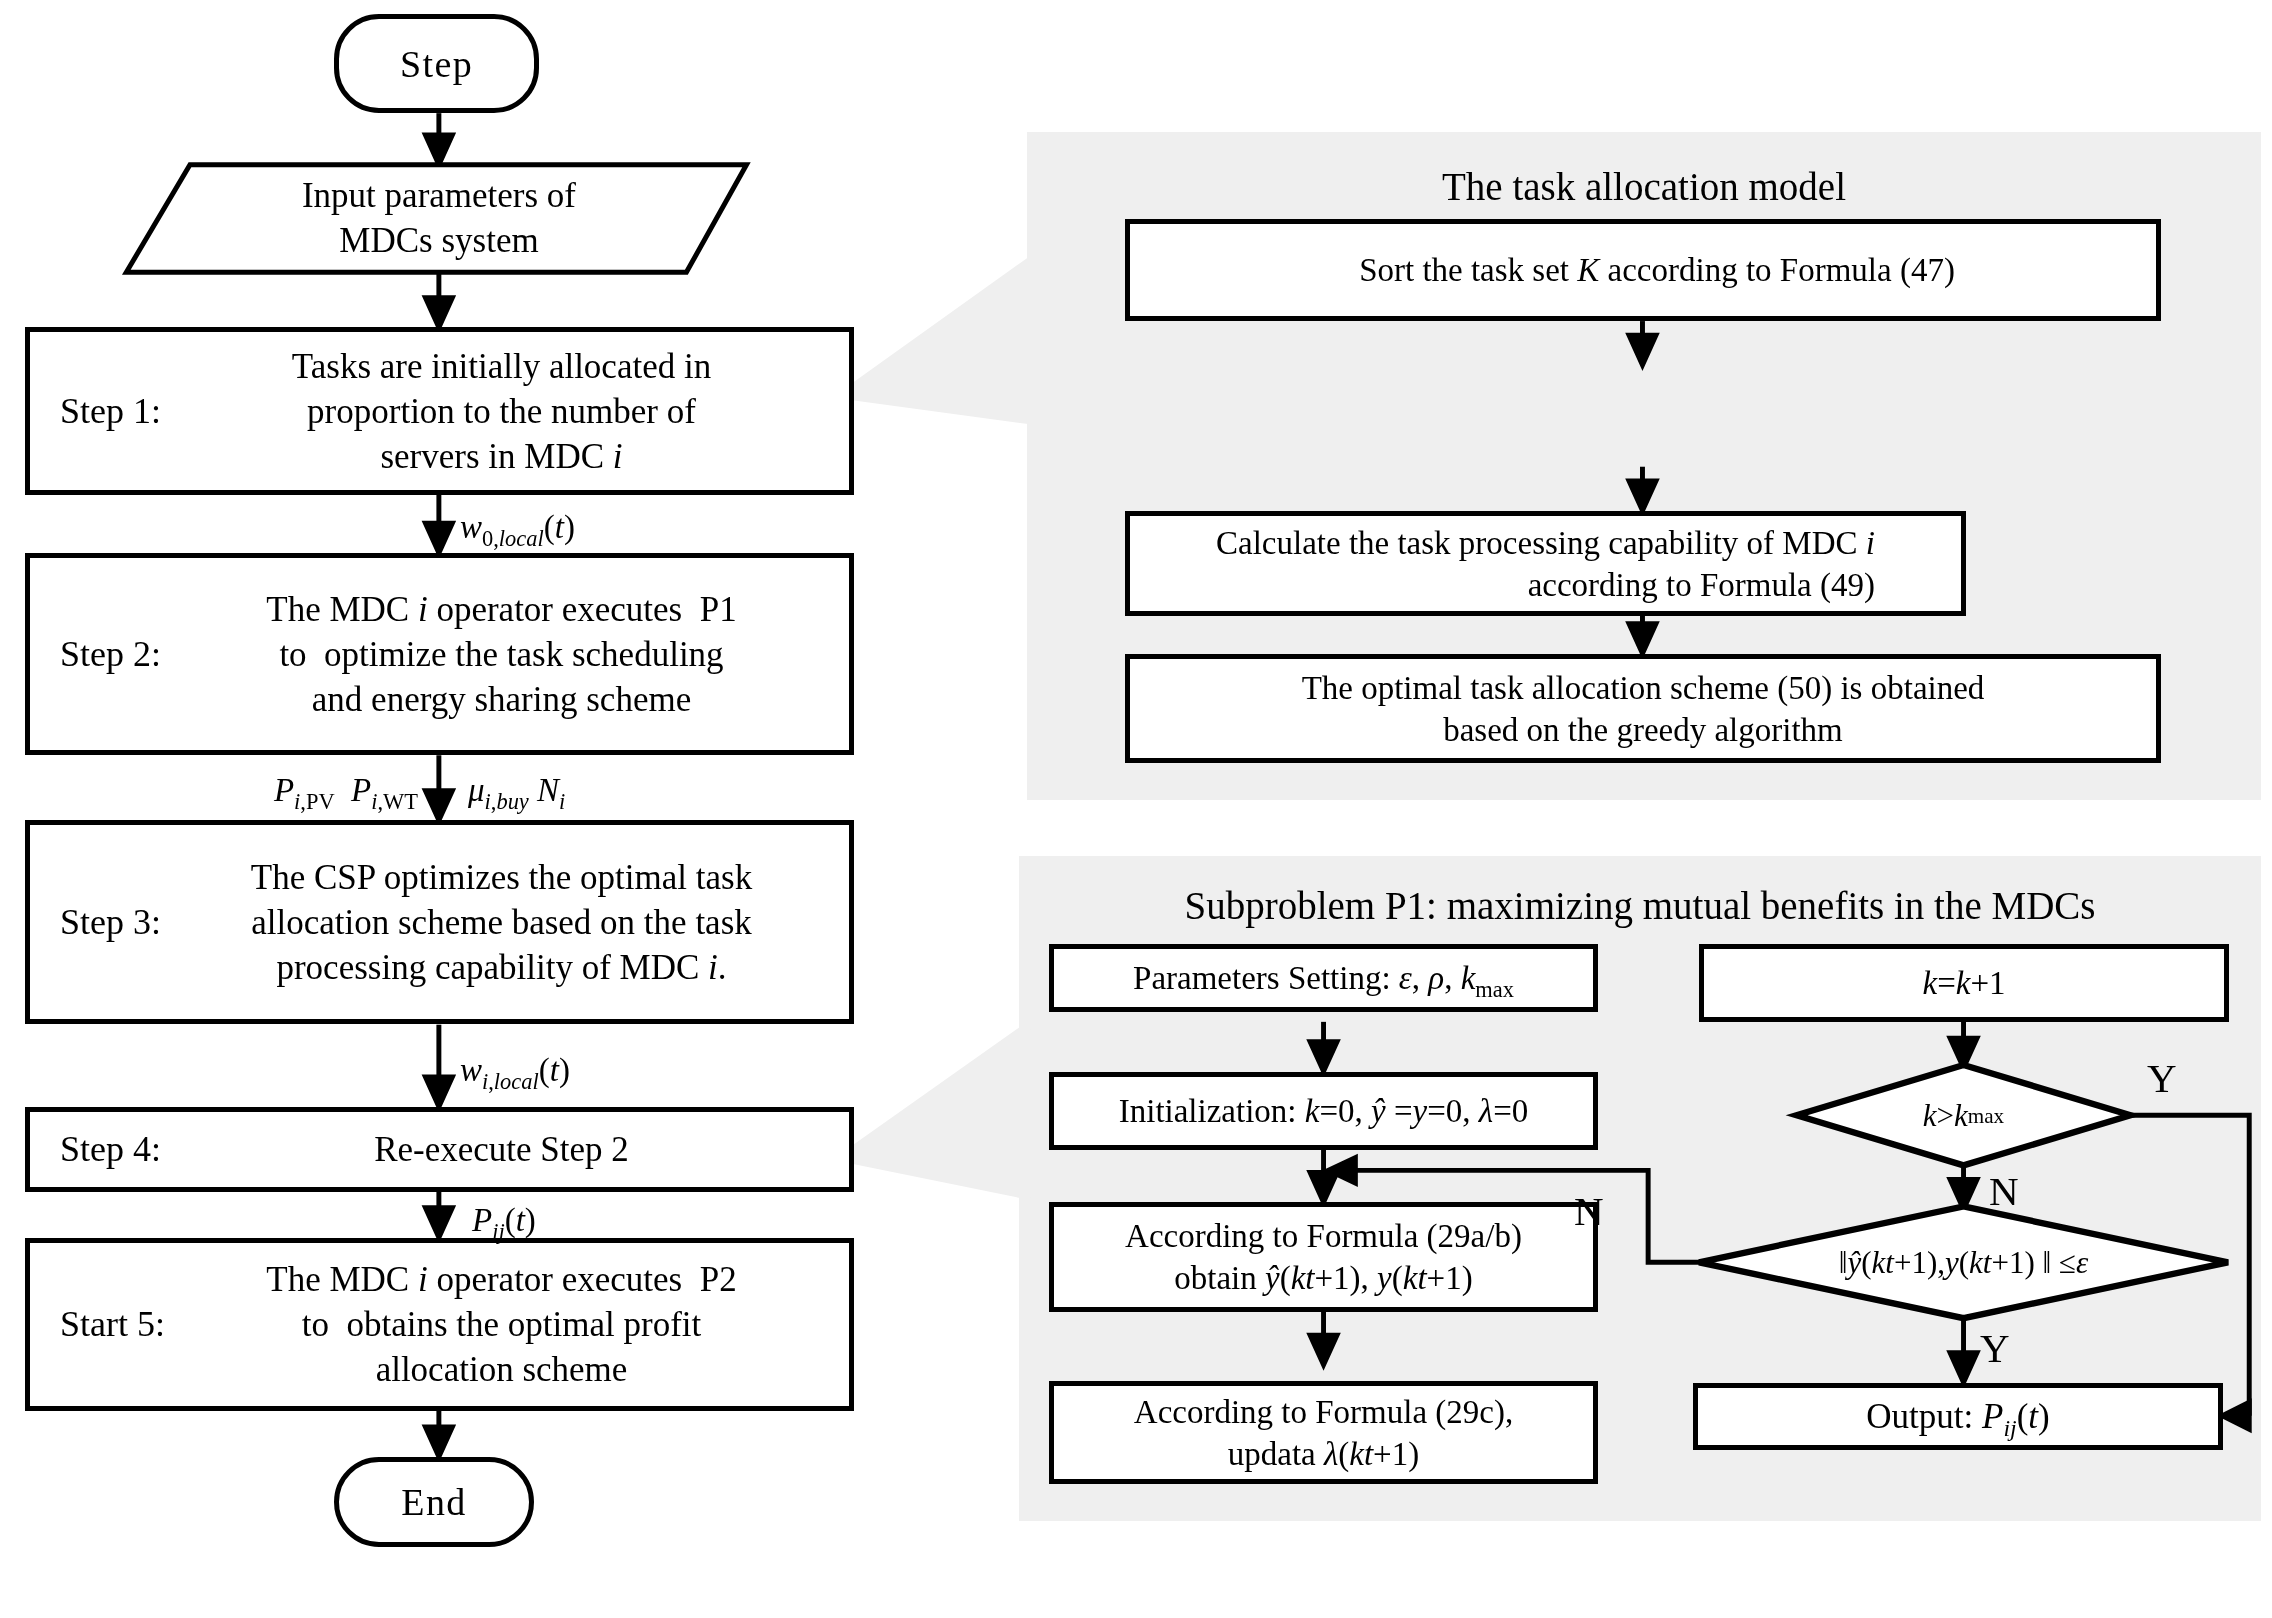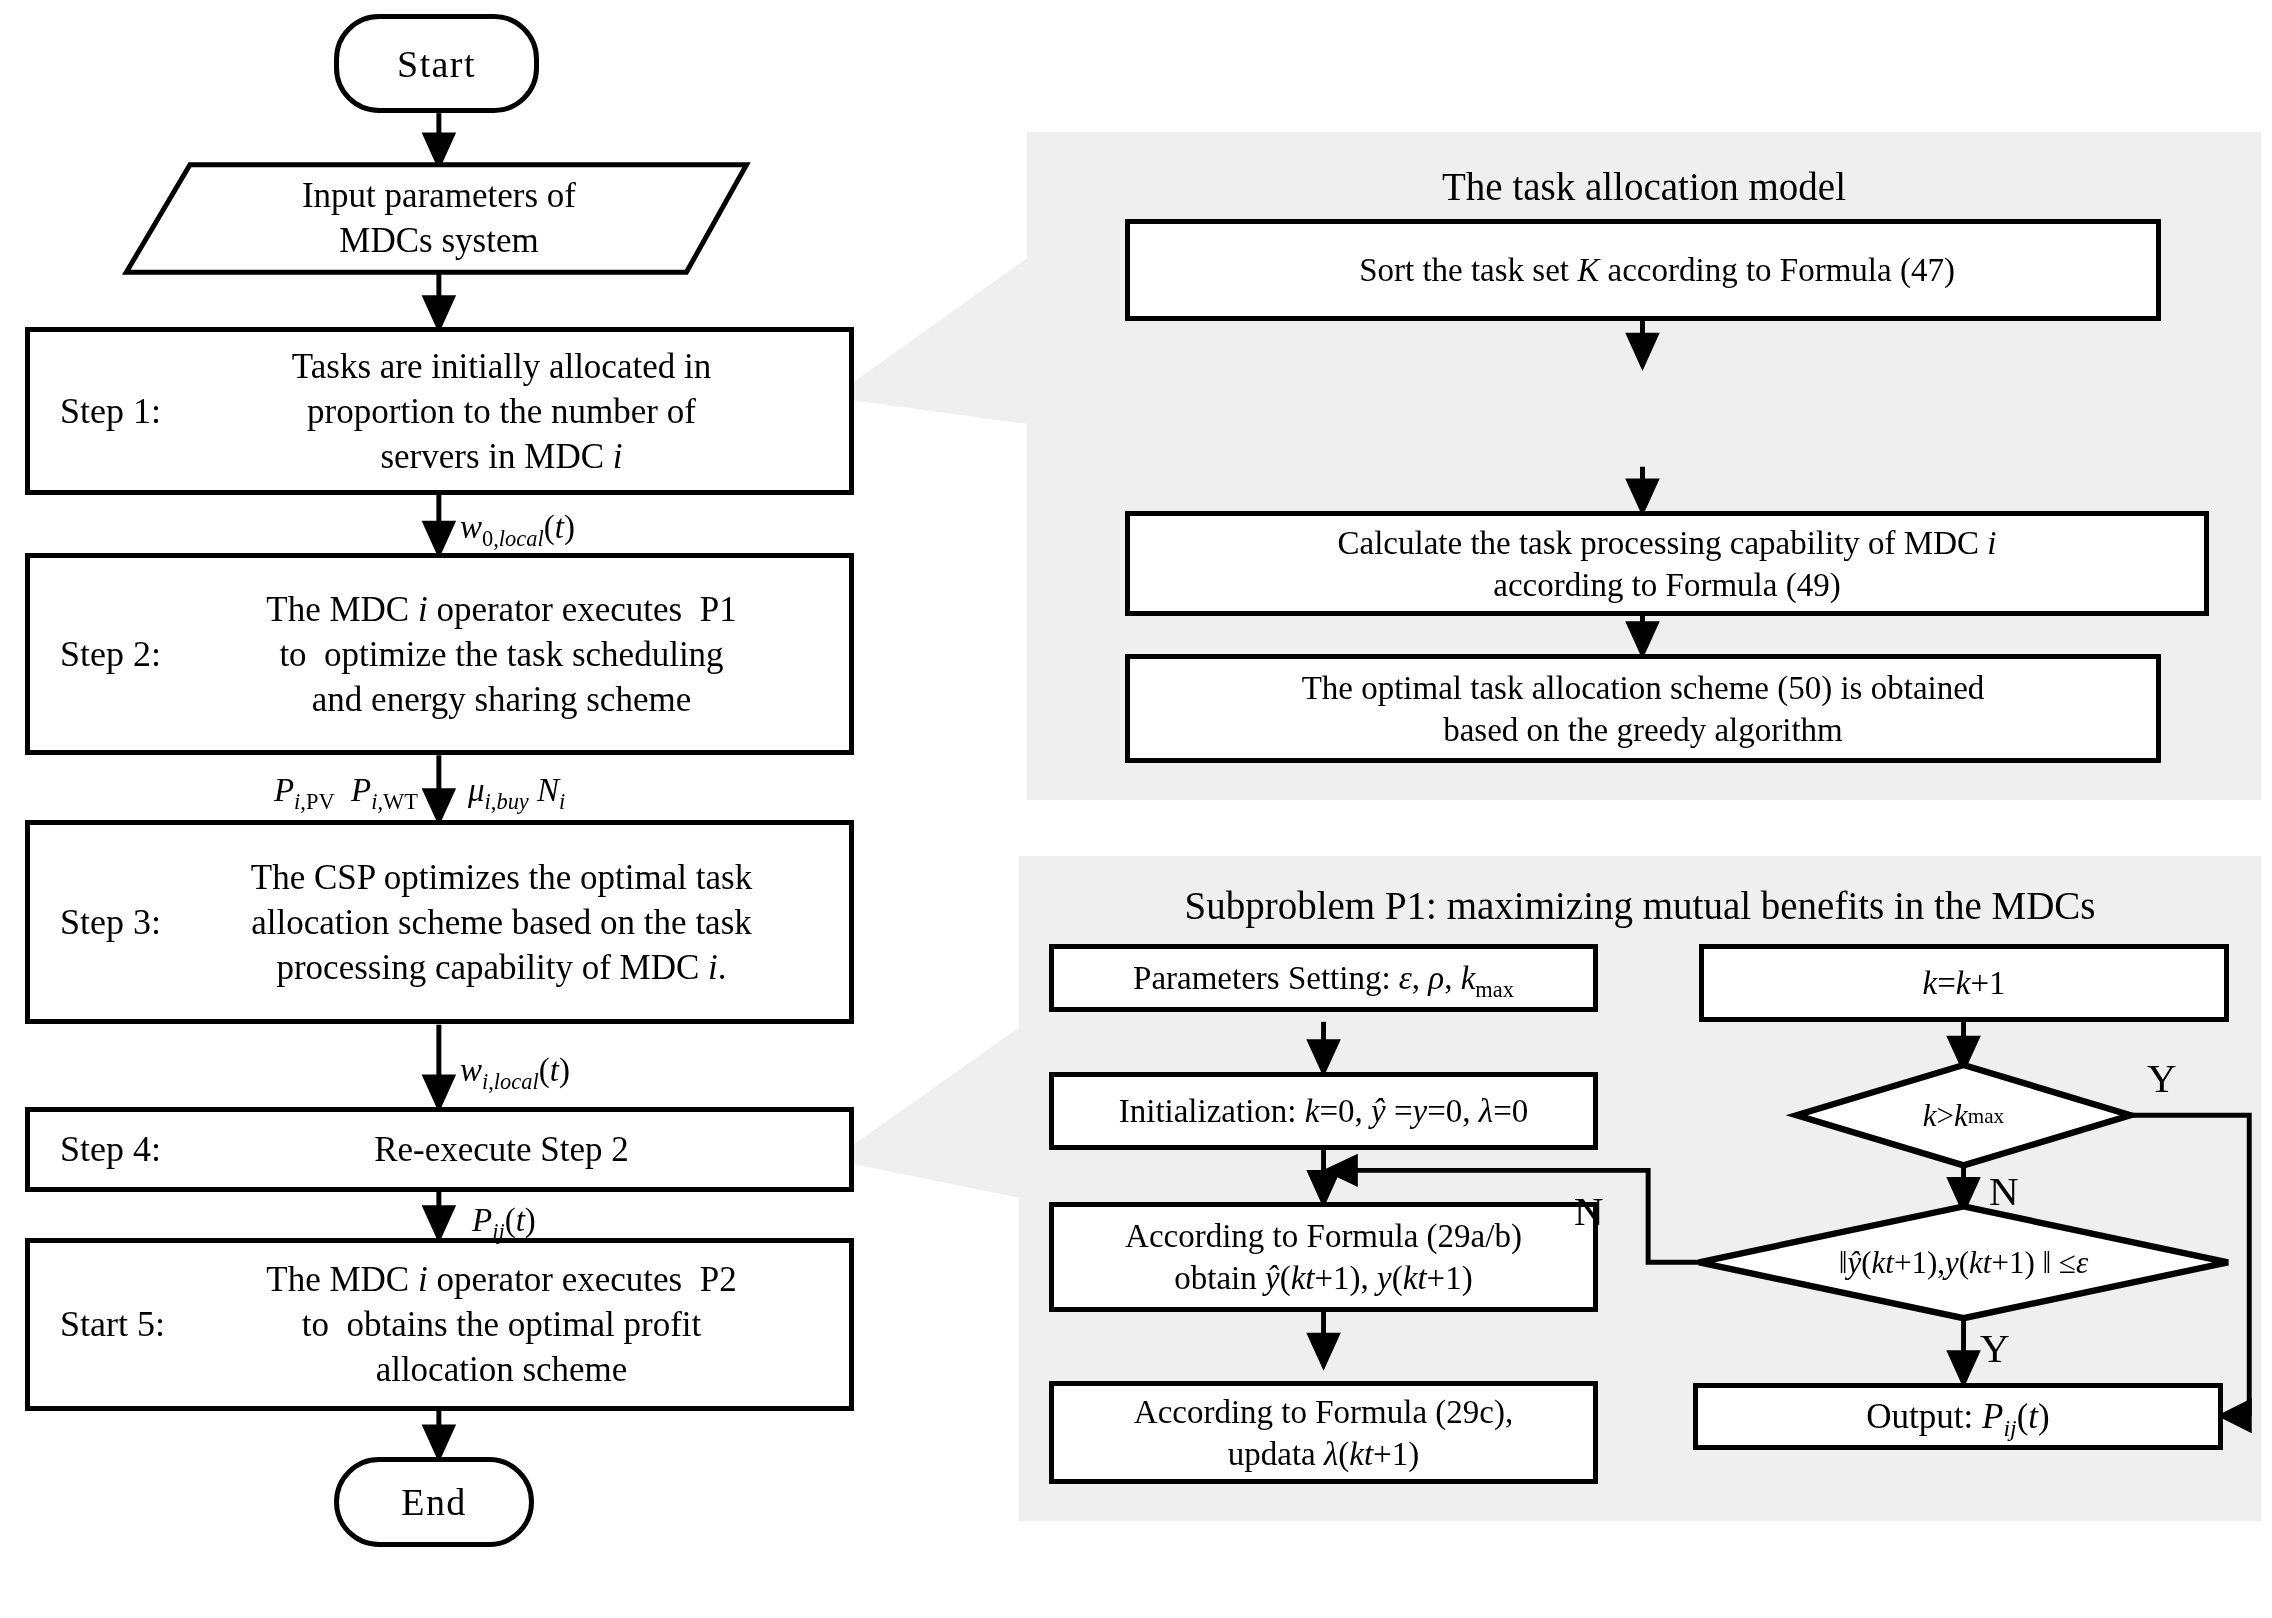--- a/index.html
+++ b/index.html
@@ -88,7 +88,7 @@
   </svg>
 
   <div class="node terminal" style="left:334px;top:14px;width:205px;height:99px;">
-    <span>Start</span>
+    <span>Step</span>
   </div>
 
   <div class="para-text" style="left:156px;top:173px;width:566px;">Input parameters of<br>MDCs system</div>

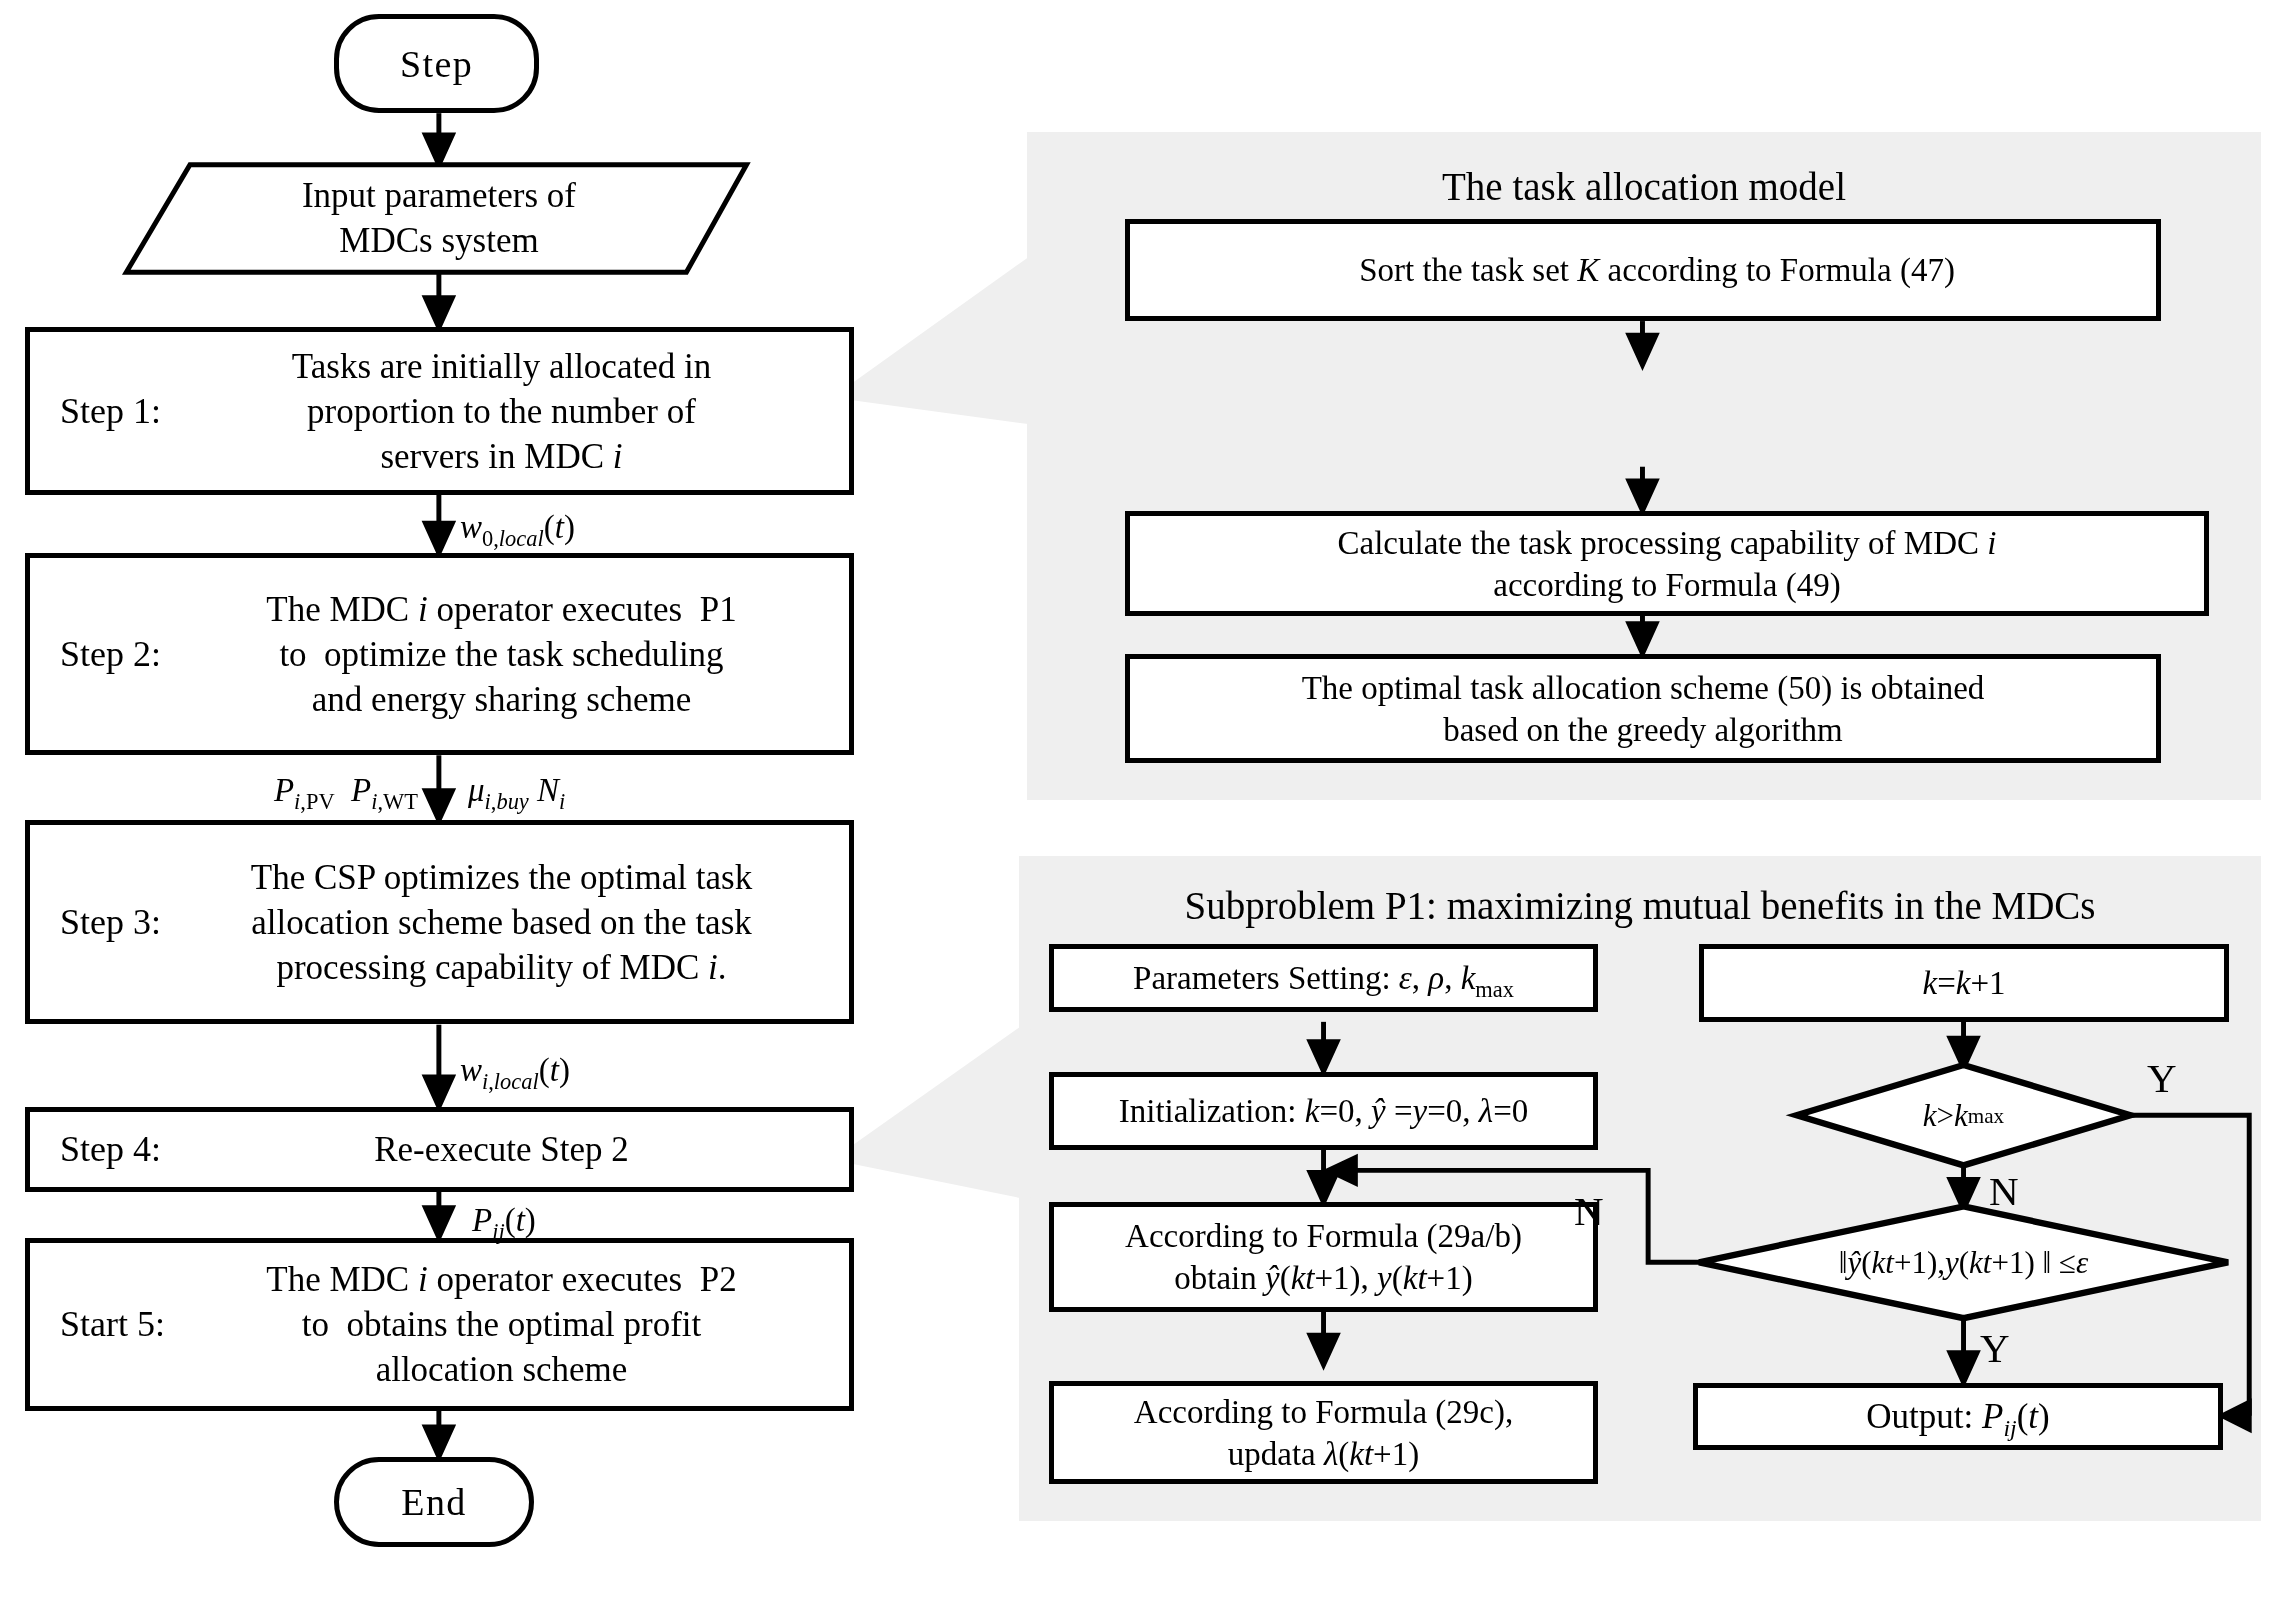--- a/index.html
+++ b/index.html
@@ -133,7 +133,7 @@
   <div class="node" style="left:1125px;top:219px;width:1036px;height:102px;padding-left:28px;">
     <span>Sort the task set <i>K</i> according to Formula (47)</span>
   </div>
-  <div class="node" style="left:1125px;top:511px;width:1084px;height:105px;">
+  <div class="node" style="left:1125px;top:511px;width:841px;height:105px;text-align:right;">
     <span>Calculate the task processing capability of MDC <i>i</i><br>according to Formula (49)</span>
   </div>
   <div class="node" style="left:1125px;top:654px;width:1036px;height:109px;">

